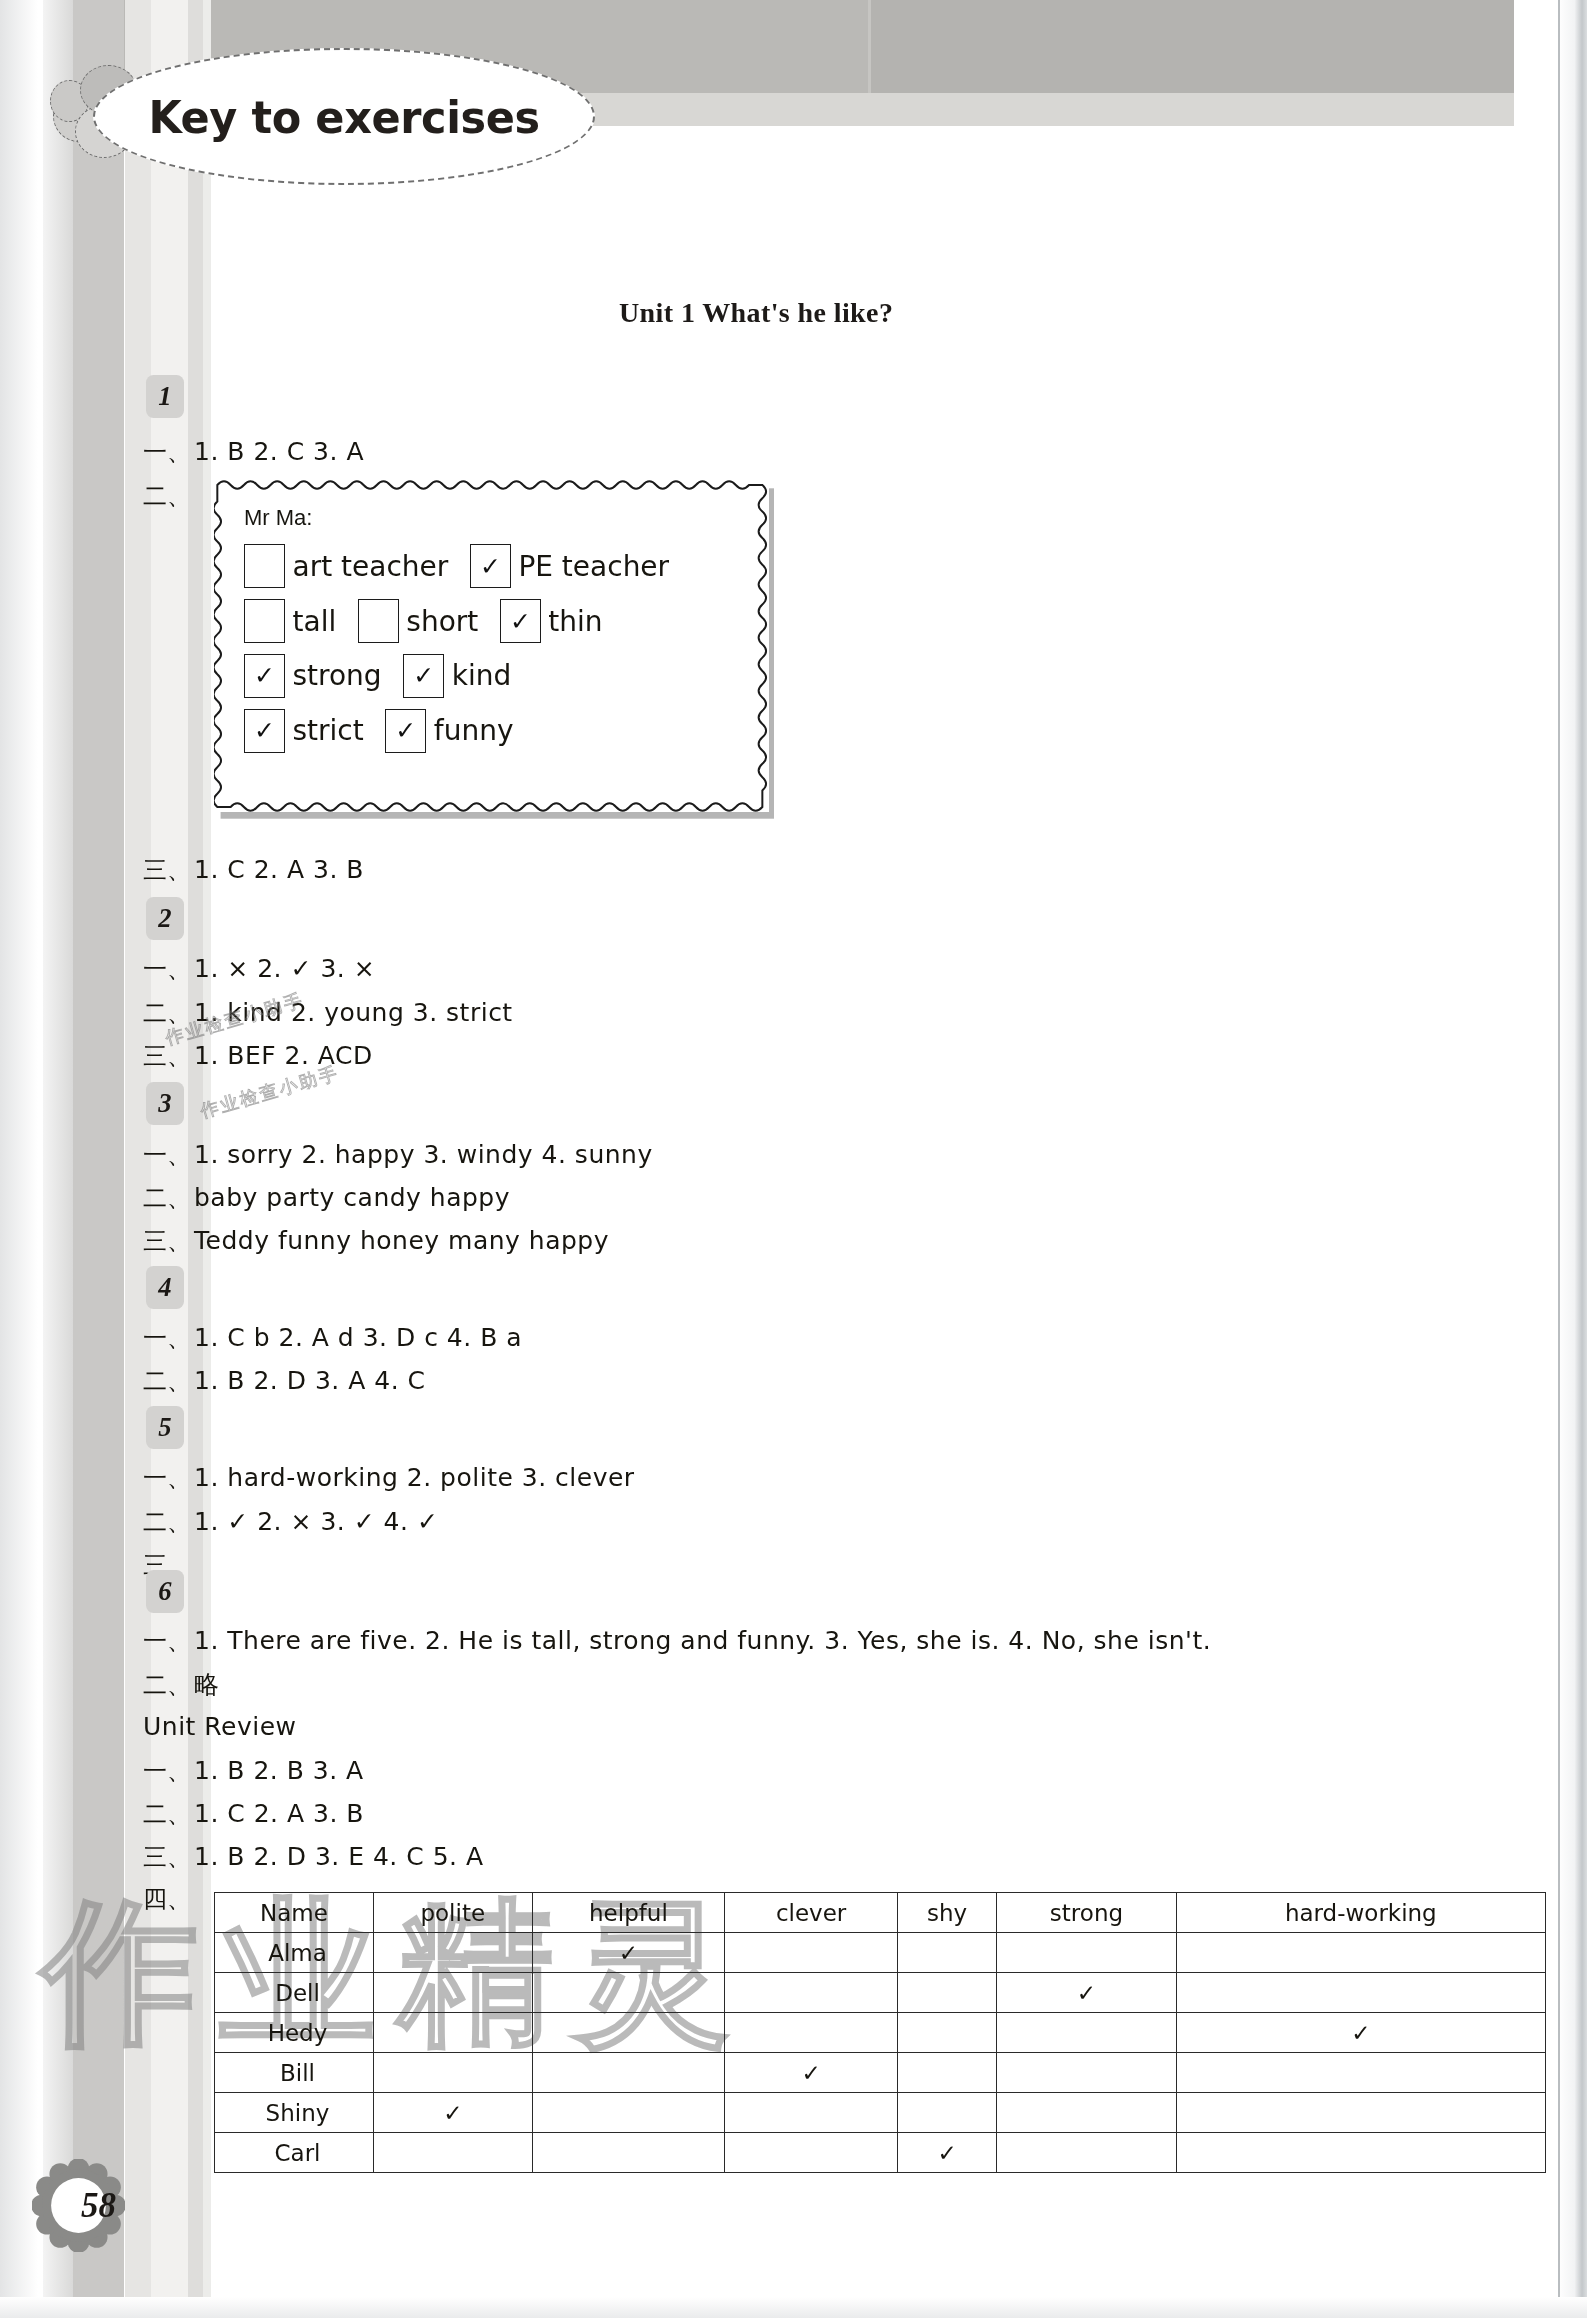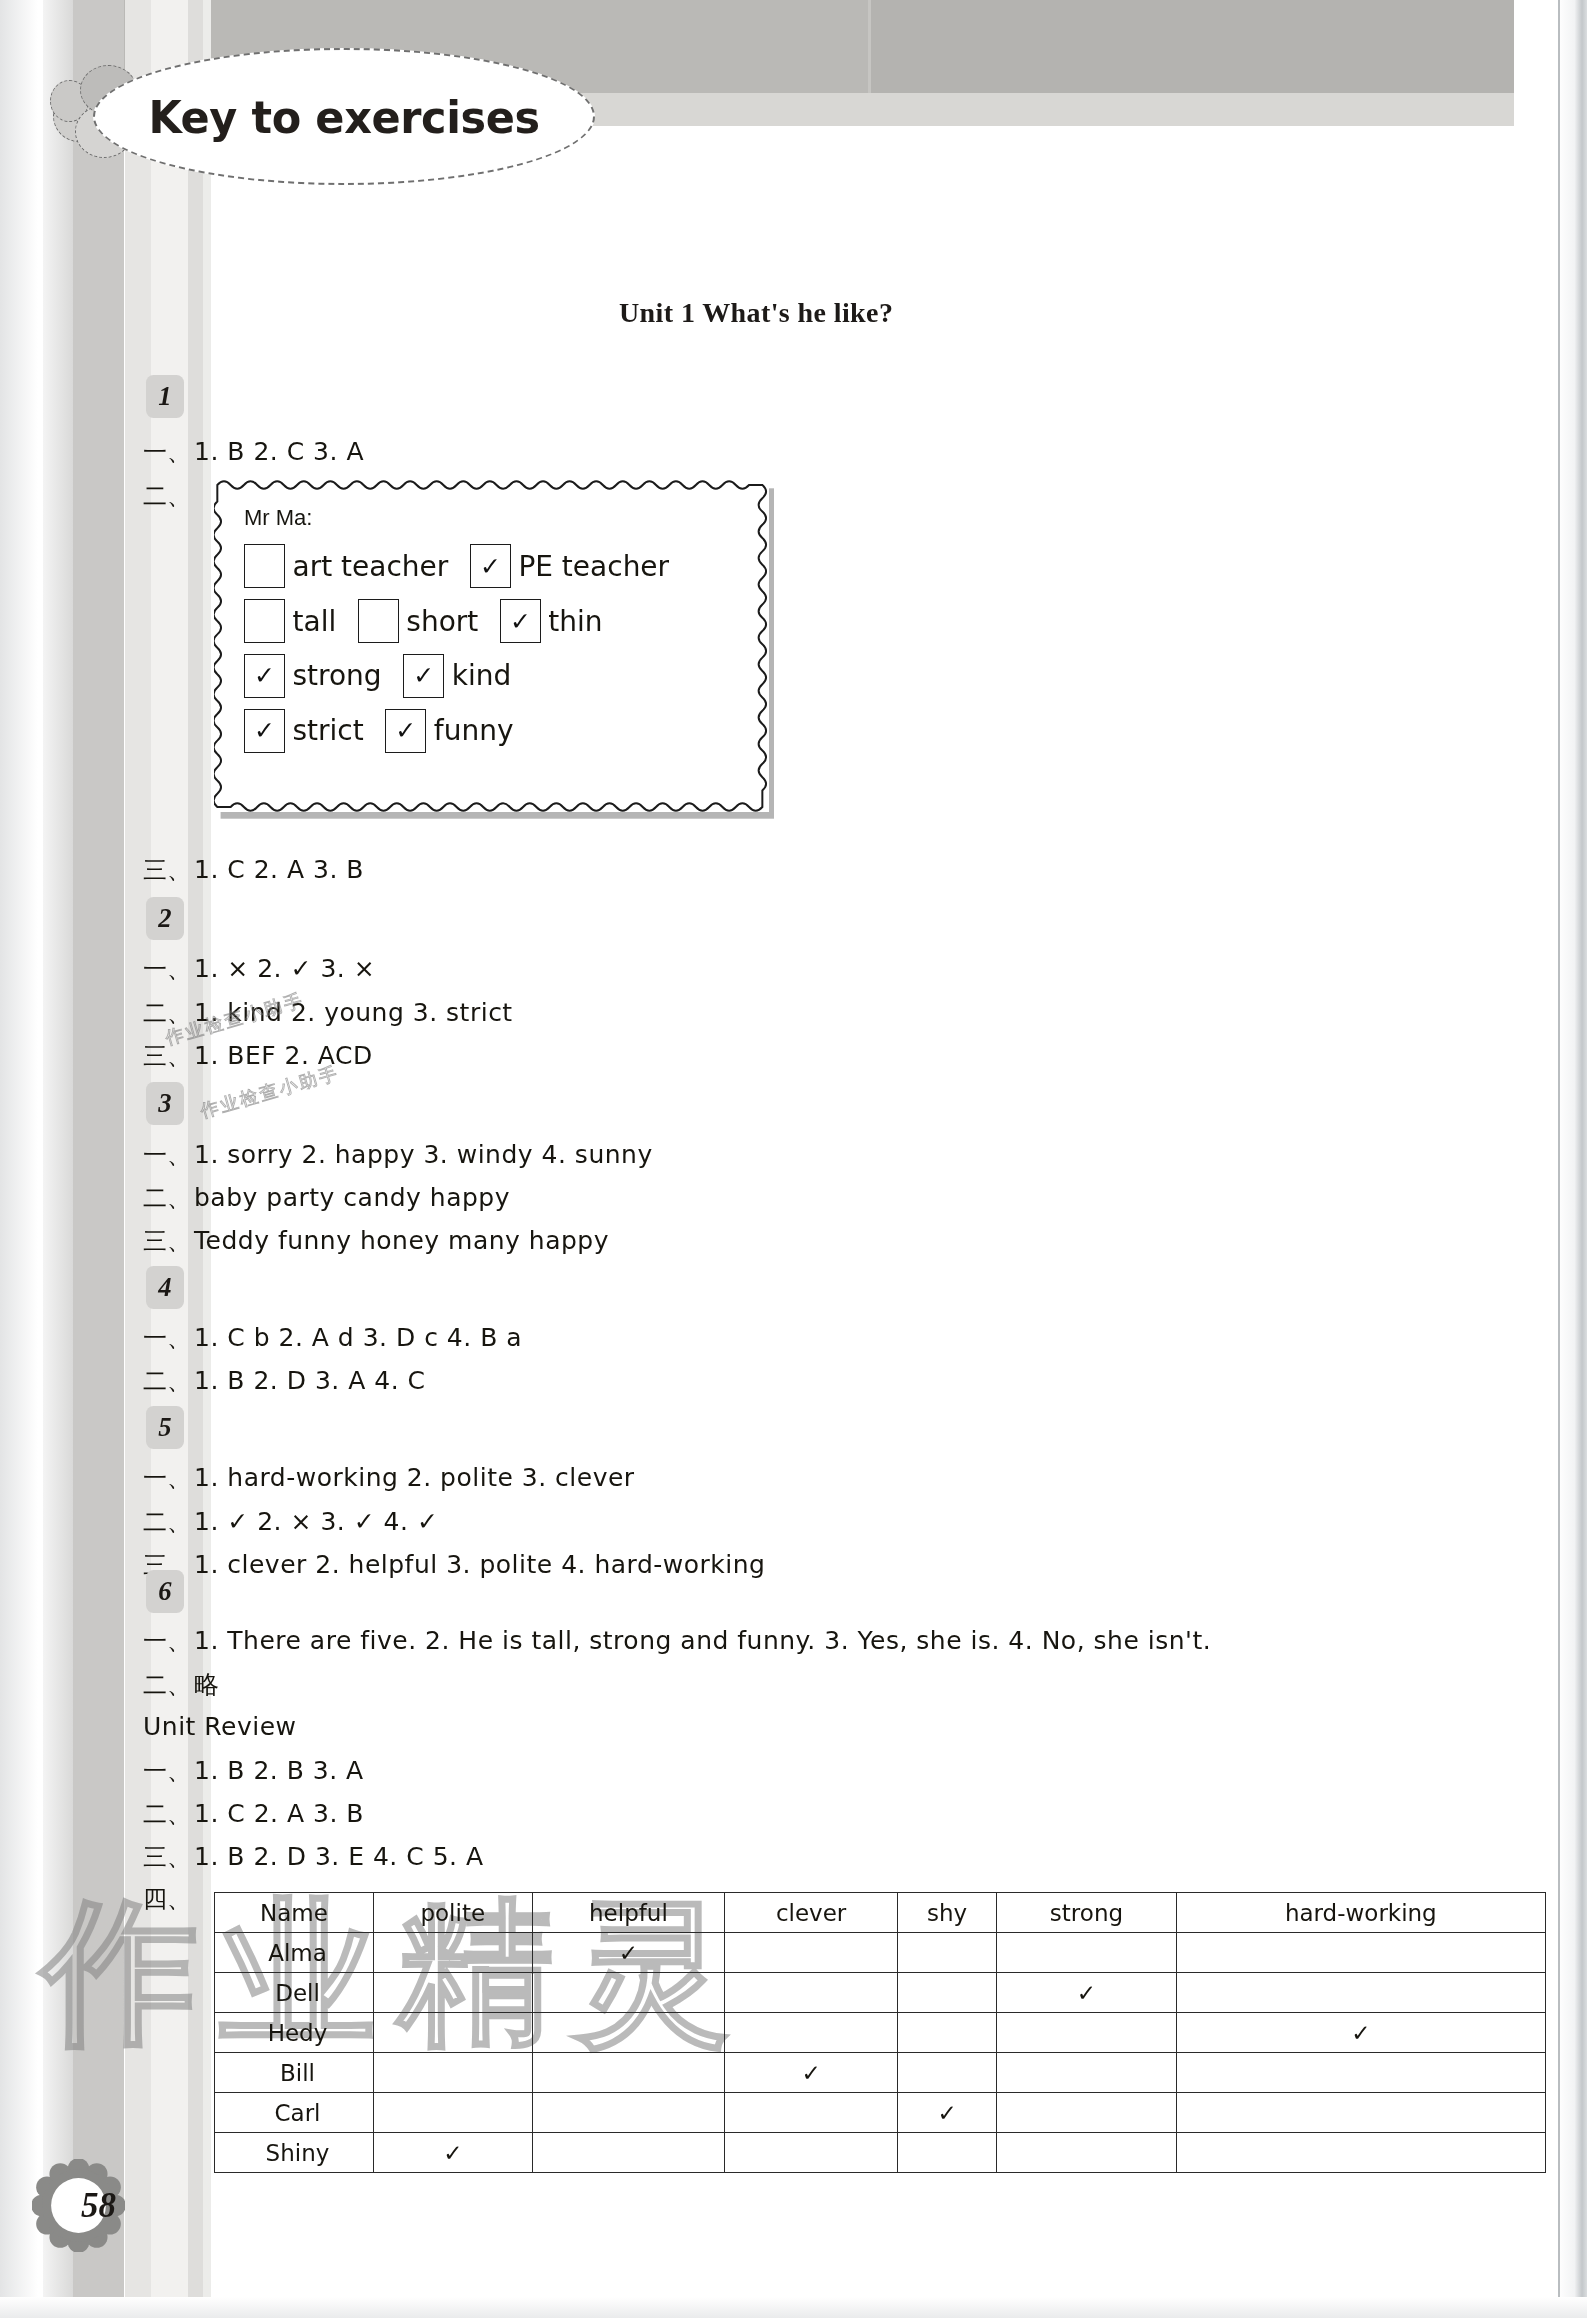--- a/index.html
+++ b/index.html
@@ -373,7 +373,6 @@
   </div>
   <div class="line" style="left:143px;top:1549px;">
     <span class="cn">三、</span>
-    <span class="ans">1. clever   2. helpful   3. polite   4. hard-working</span>
   </div>
 
   <div class="ex-badge" style="left:146px;top:1570px;">6</div>

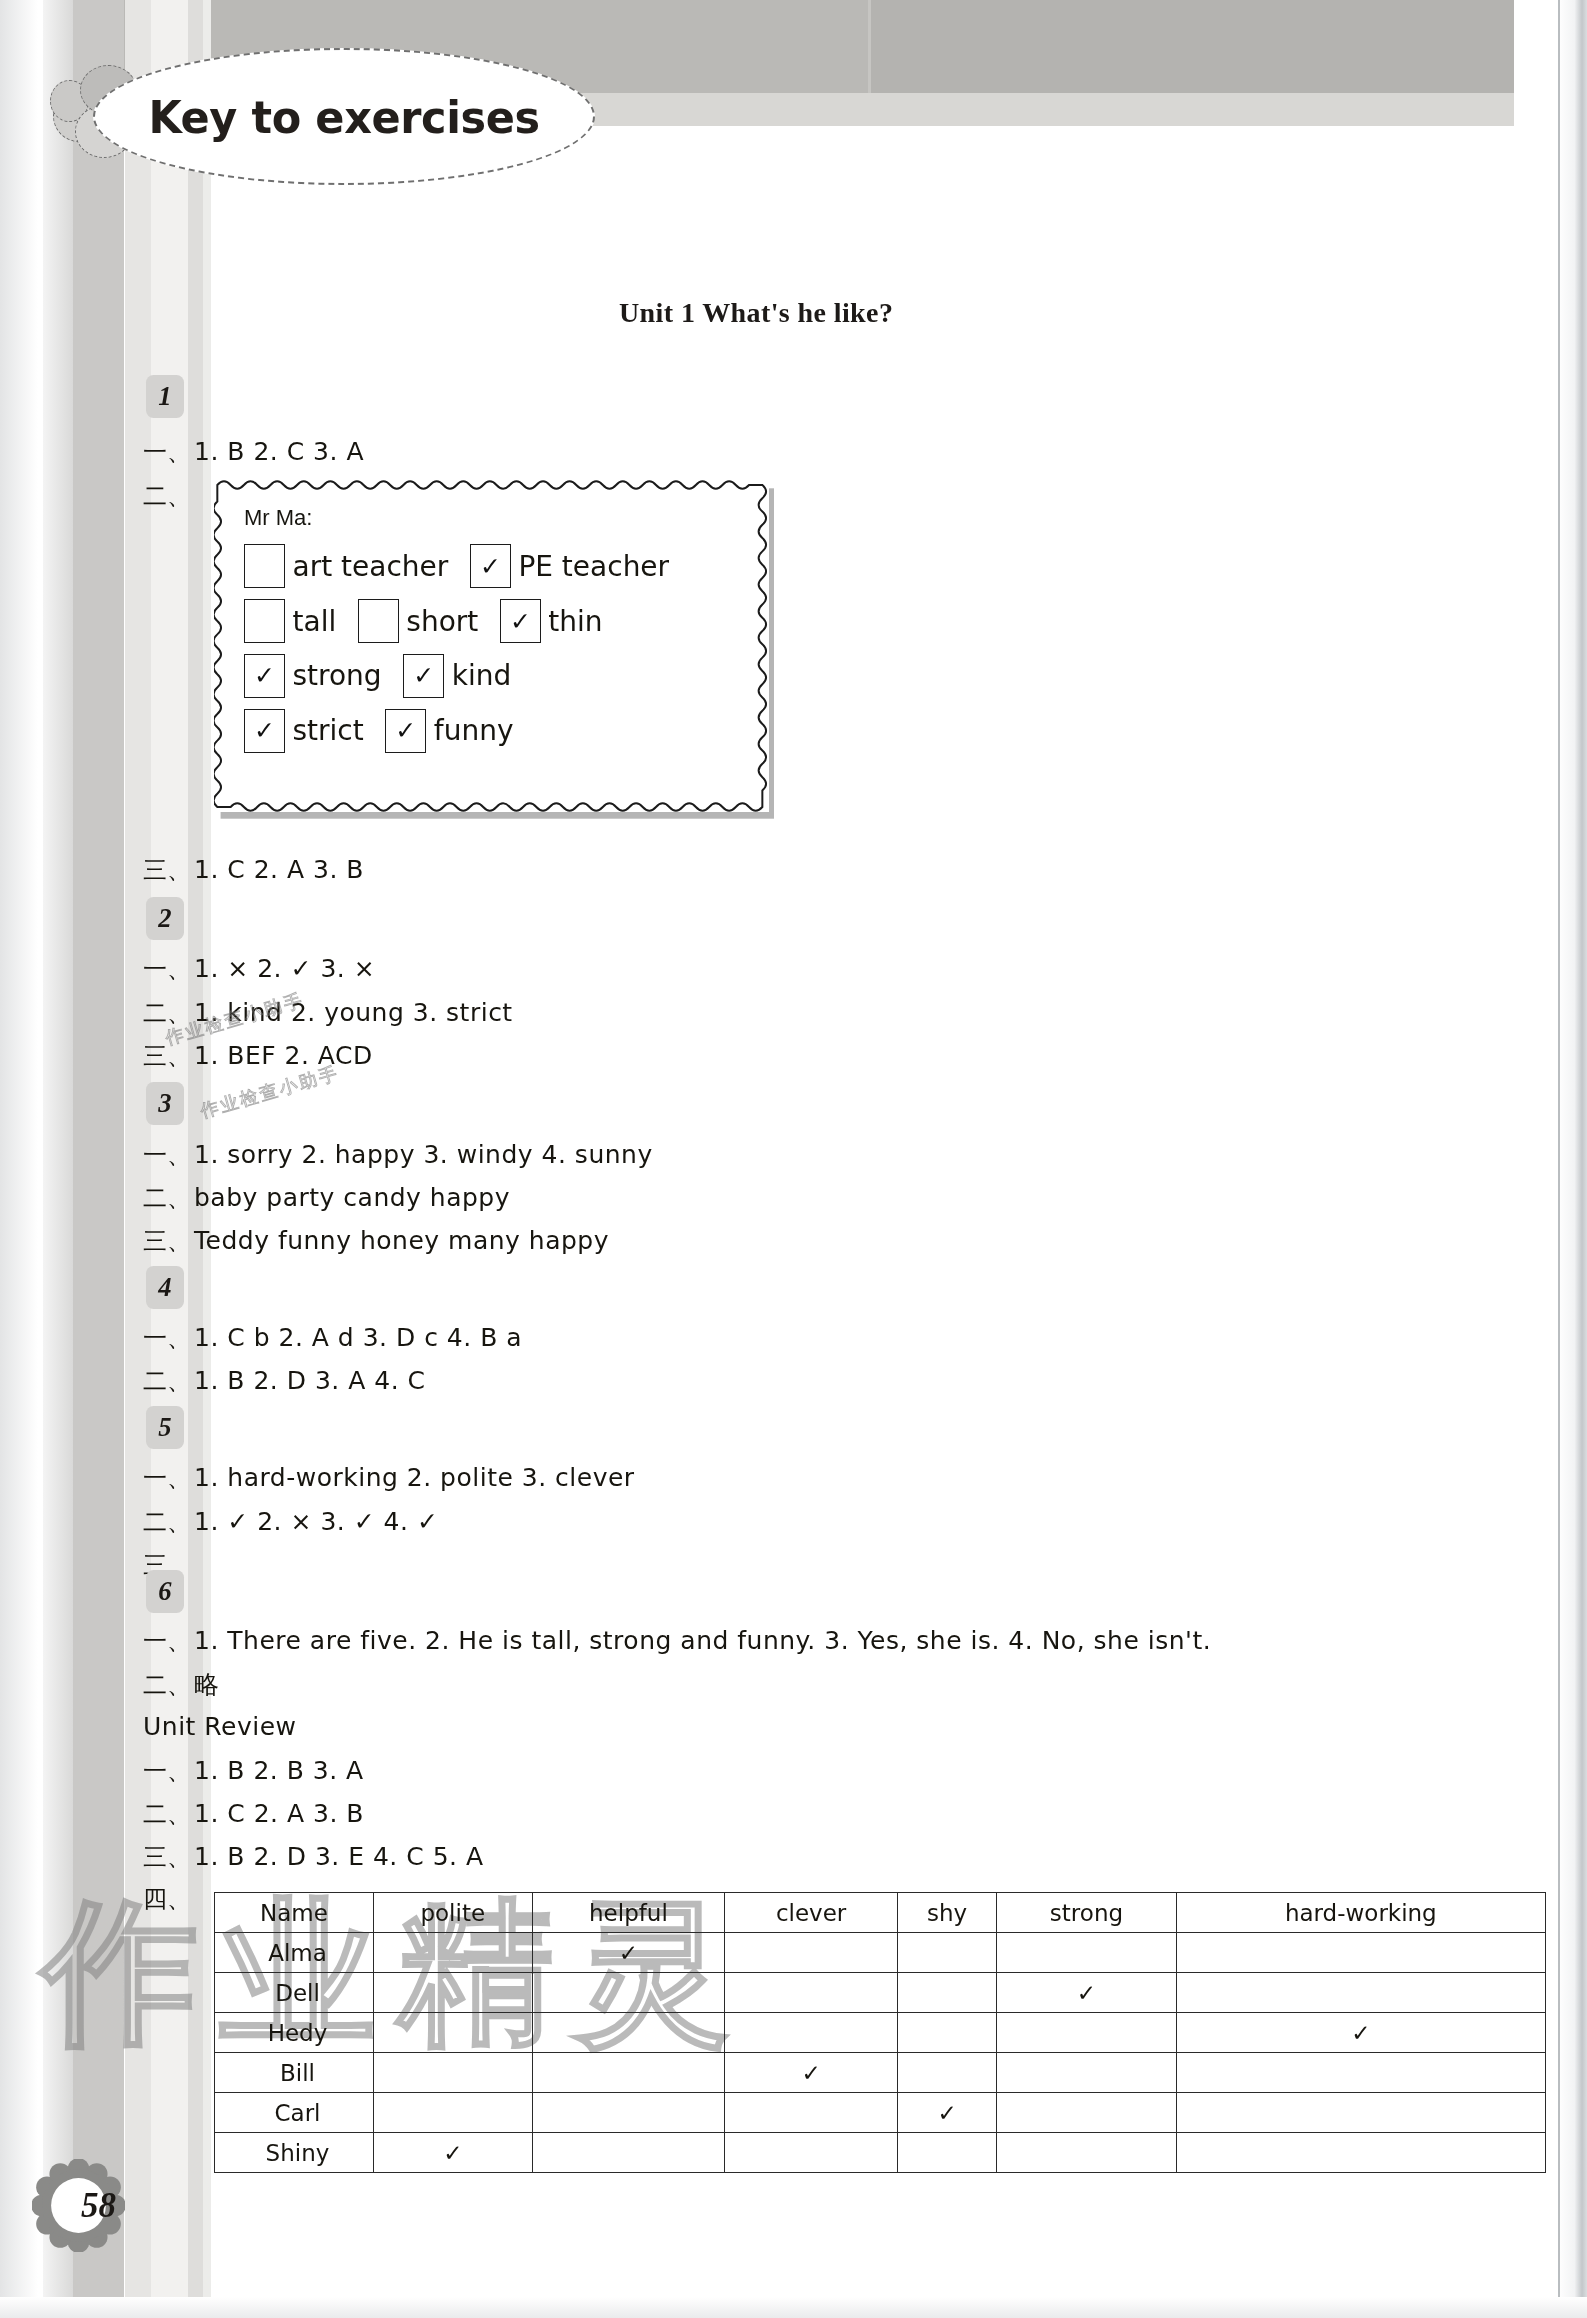--- a/index.html
+++ b/index.html
@@ -458,20 +458,20 @@
         <td></td>
       </tr>
       <tr>
-        <td class="name-cell">Carl</td>
-        <td></td>
-        <td></td>
-        <td></td>
-        <td>✓</td>
-        <td></td>
-        <td></td>
-      </tr>
-      <tr>
         <td class="name-cell">Shiny</td>
         <td>✓</td>
         <td></td>
         <td></td>
         <td></td>
+        <td></td>
+        <td></td>
+      </tr>
+      <tr>
+        <td class="name-cell">Carl</td>
+        <td></td>
+        <td></td>
+        <td></td>
+        <td>✓</td>
         <td></td>
         <td></td>
       </tr>

